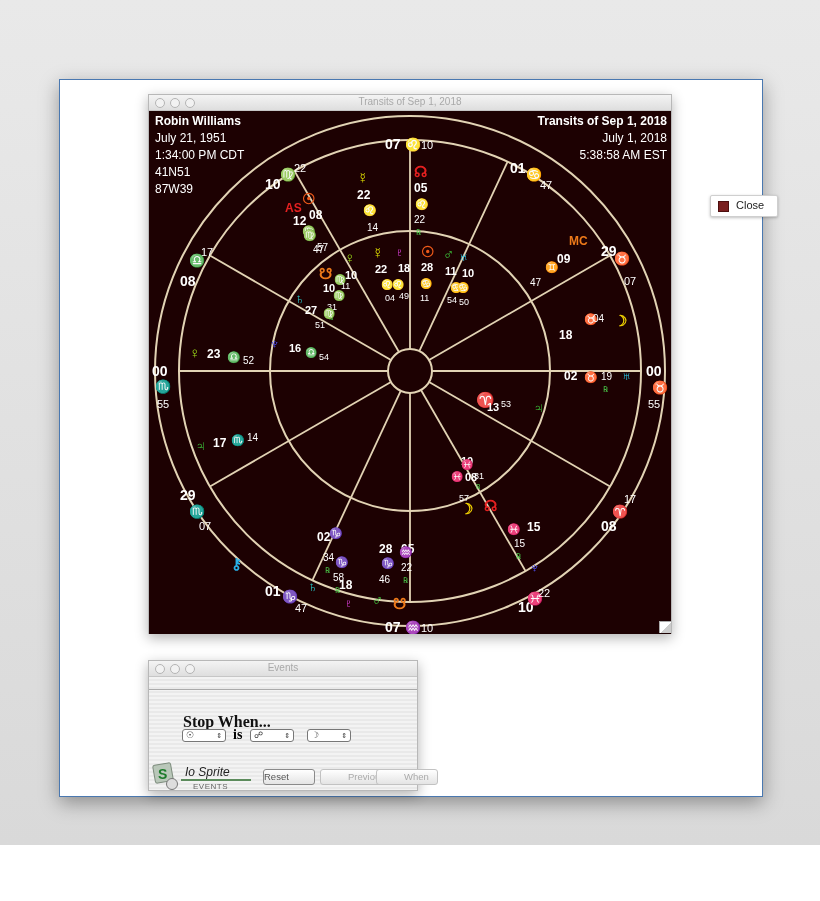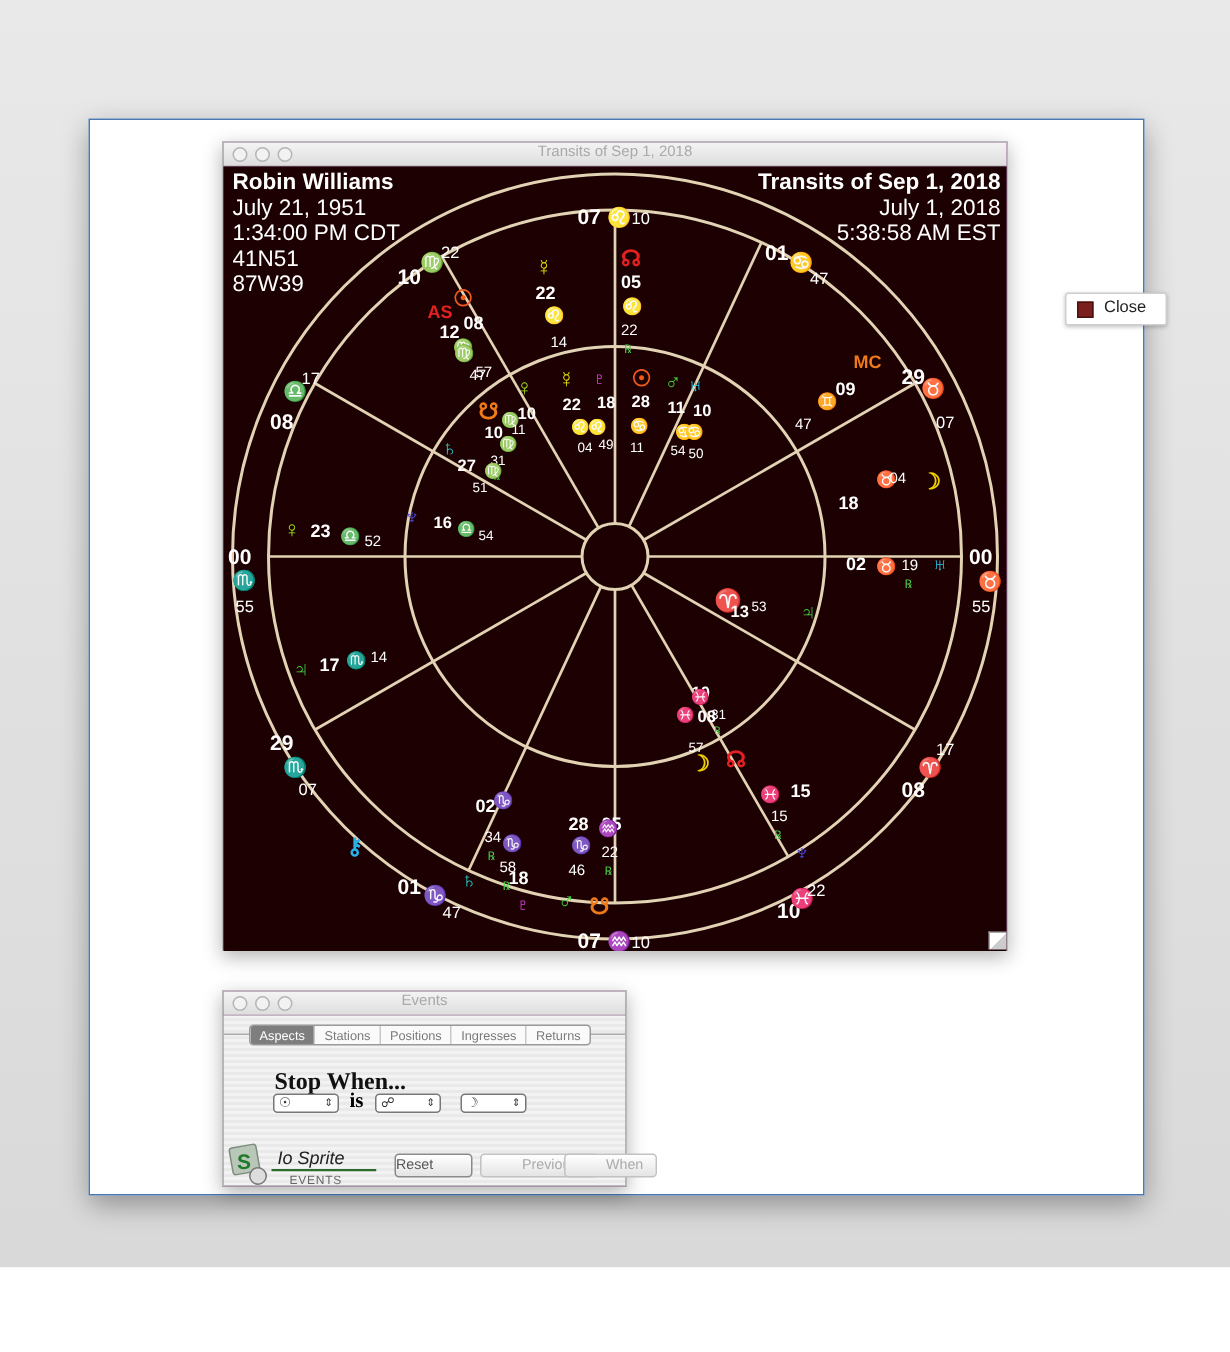--- a/index.html
+++ b/index.html
@@ -7,7 +7,7 @@
   .desk{position:absolute;left:0;top:0;width:820px;height:845px;background:linear-gradient(#e9e9e9,#d9d9d9);}
   .bottom-strip{position:absolute;left:0;top:845px;width:820px;height:56px;background:#ffffff;}
   .frame{position:absolute;left:59px;top:79px;width:702px;height:716px;background:#fff;border:1px solid #4a78b0;box-shadow:0 6px 18px rgba(0,0,0,.35);}
-  .win{position:absolute;background:#701a75;border:1px solid #b8b8b8;box-shadow:0 4px 12px rgba(0,0,0,.3);}
+  .win{position:absolute;background:#a3a3a3;border:1px solid #b8b8b8;box-shadow:0 4px 12px rgba(0,0,0,.3);}
   .titlebar{position:absolute;left:0;top:0;right:0;height:15px;background:linear-gradient(#f4f4f4,#dedede);border-bottom:1px solid #c6c6c6;}
   .titlebar .t{position:absolute;left:0;right:0;top:1px;text-align:center;font-size:10px;color:#a9a9a9;}
   .lights{position:absolute;left:6px;top:3px;display:flex;gap:5px;}

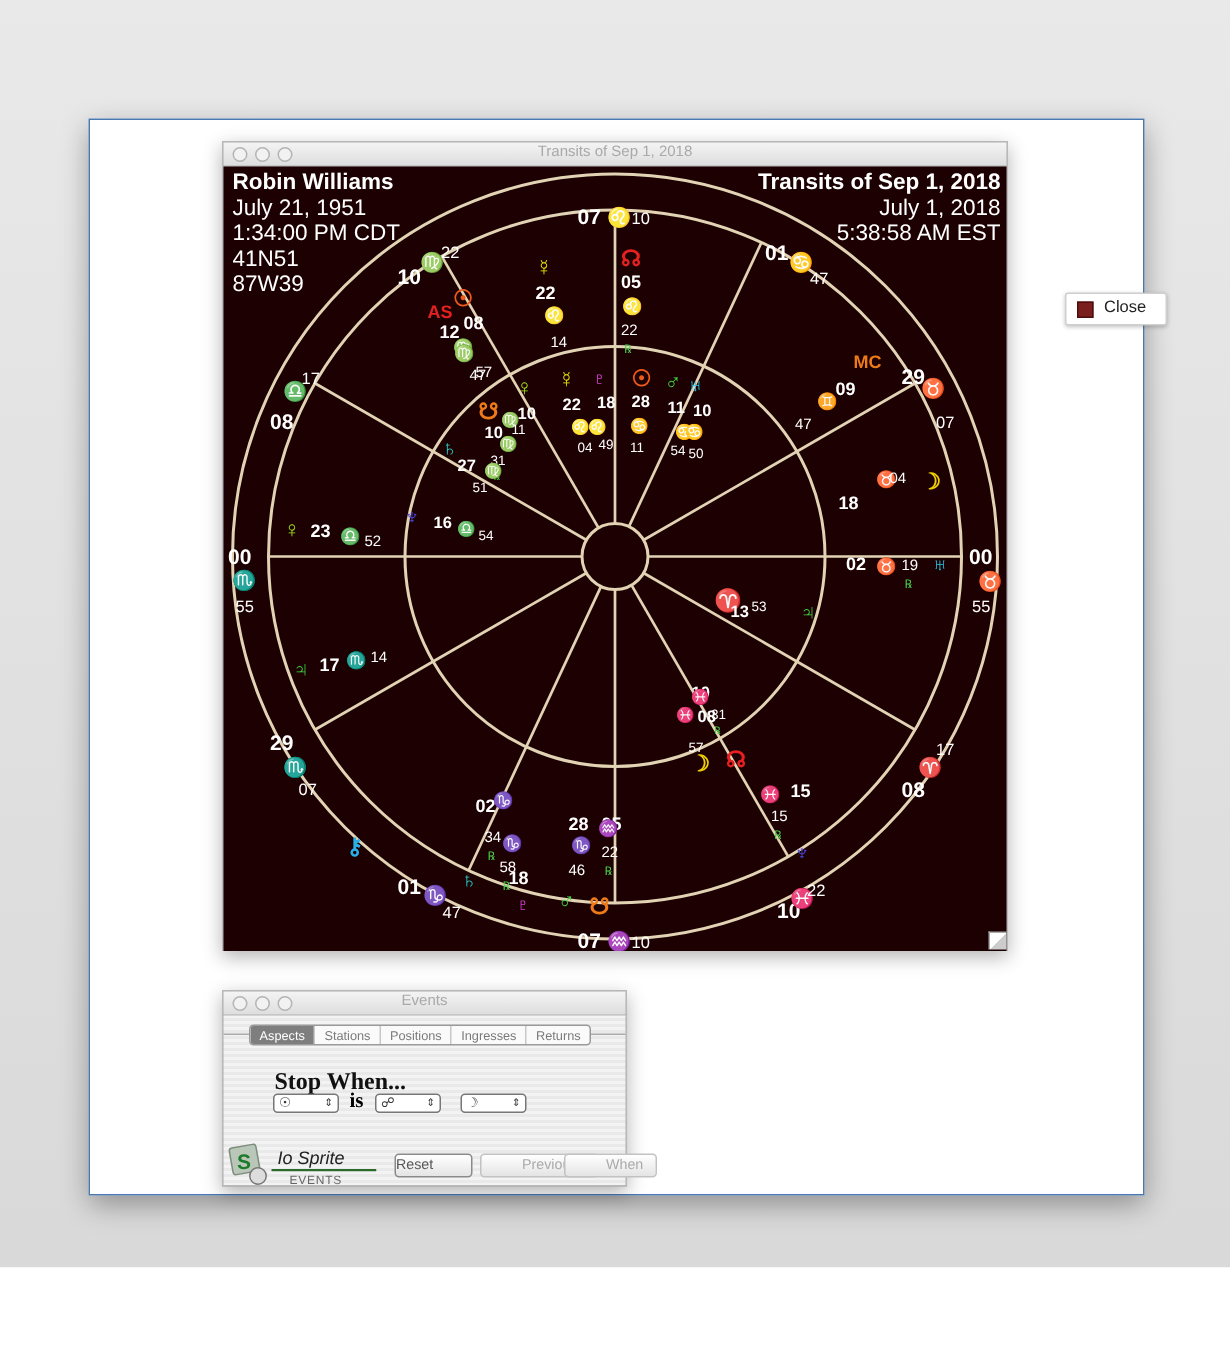--- a/index.html
+++ b/index.html
@@ -13,7 +13,7 @@
   .lights{position:absolute;left:6px;top:3px;display:flex;gap:5px;}
   .light{width:8px;height:8px;border-radius:50%;border:1px solid #b4b4b4;background:#f2f2f2;}
   .chart{position:absolute;left:0;top:16px;width:522px;height:523px;background:#1d0102;}
-  .info{position:absolute;color:#fff;font-size:15px;line-height:17px;}
+  .info{position:absolute;color:#fff;font-size:12px;line-height:17px;}
   .info.left{left:6px;top:2px;}
   .info.right{right:4px;top:2px;text-align:right;}
   .info .b{font-weight:bold;}

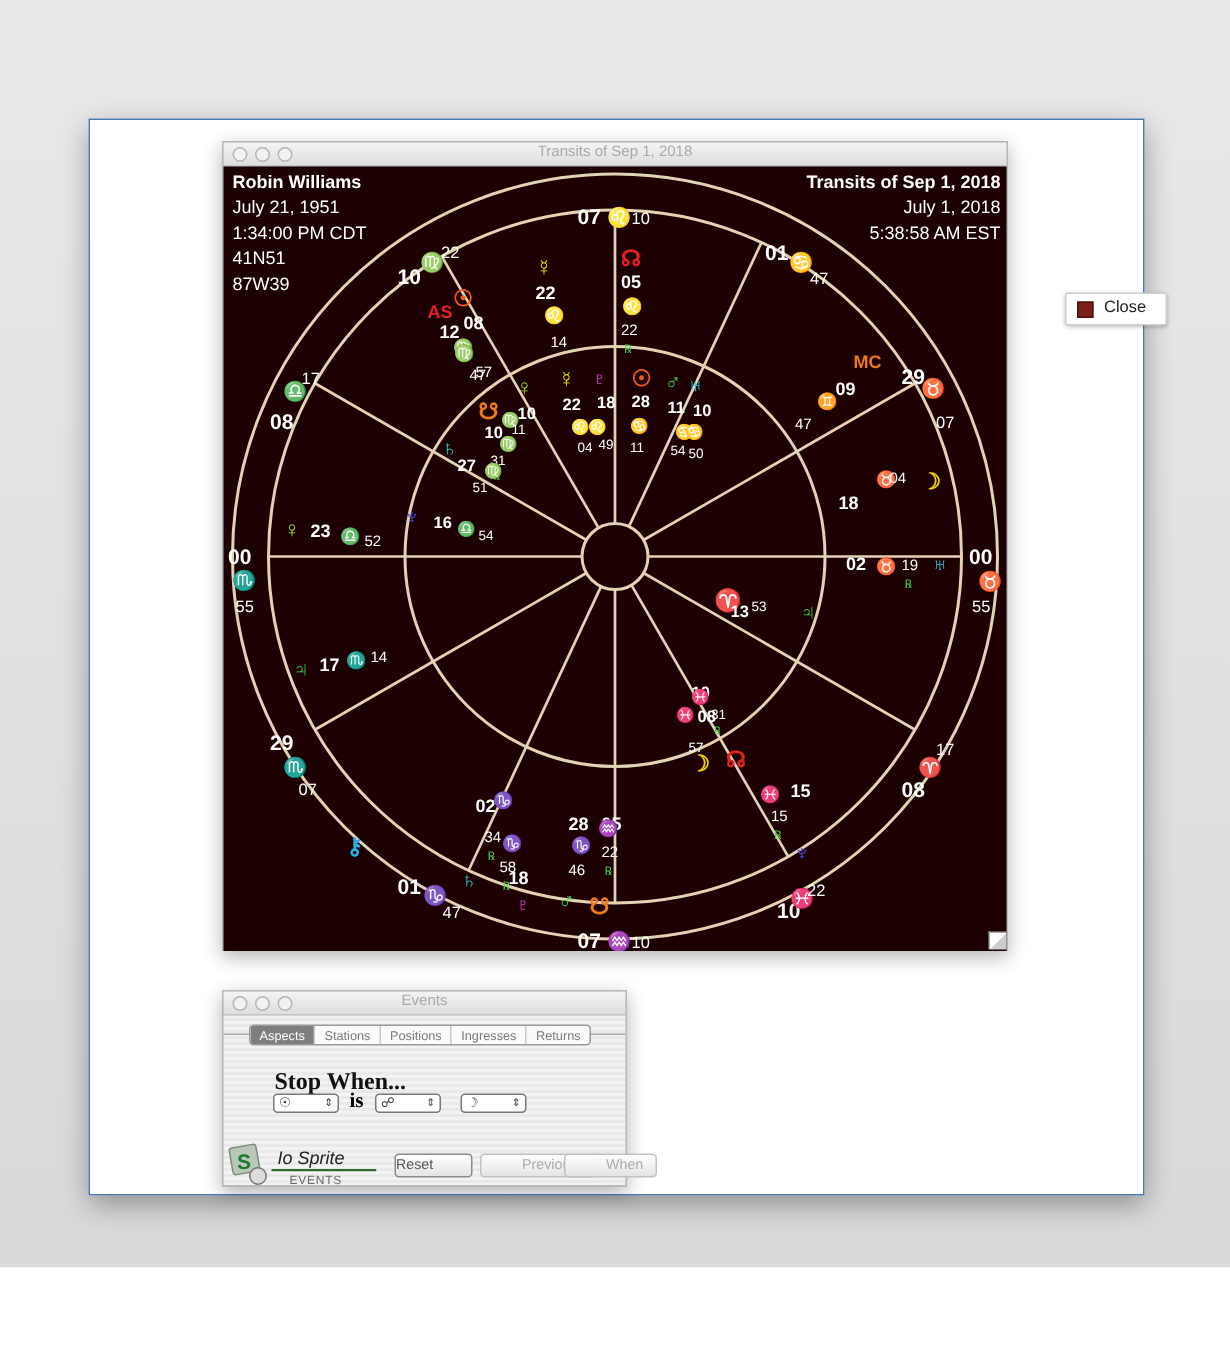--- a/index.html
+++ b/index.html
@@ -259,13 +259,6 @@
   </div>
   <div class="events-body">
     <div class="tabline"></div>
-    <div class="tabs">
-      <div class="tab active">Aspects</div>
-      <div class="tab">Stations</div>
-      <div class="tab">Positions</div>
-      <div class="tab">Ingresses</div>
-      <div class="tab">Returns</div>
-    </div>
     <div class="stop">Stop When...</div>
     <div class="sel" style="left:33px;width:36px;">
       <span>☉</span><span class="arr">⇕</span>

